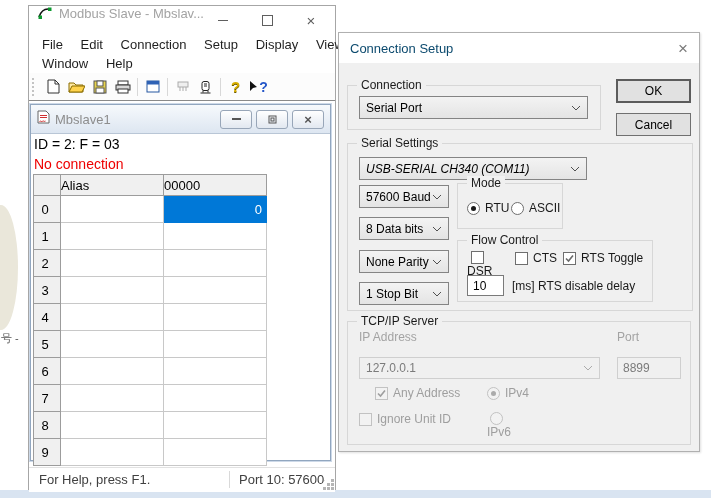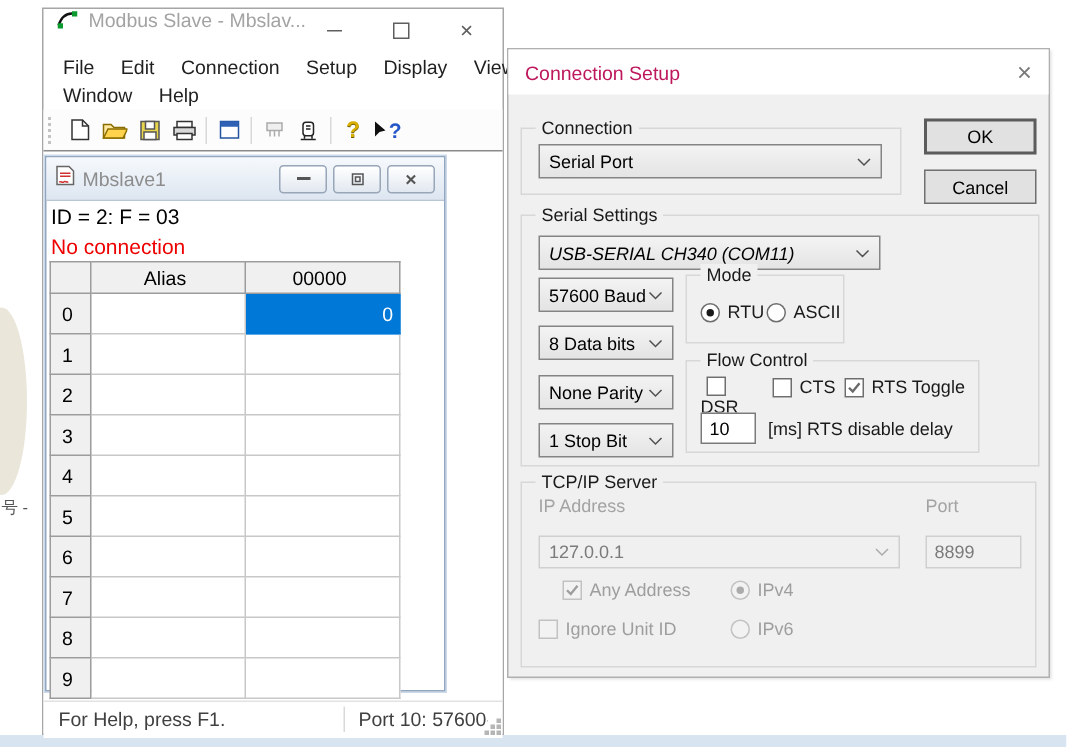--- a/index.html
+++ b/index.html
@@ -77,7 +77,7 @@
   #dialog{left:338px;top:32px;width:362px;height:420px;background:#f0f0f0;z-index:3;
     border:1px solid #b0b0b0;box-sizing:border-box;box-shadow:1px 1px 2px rgba(0,0,0,.12);}
   .dlg-titlebar{height:30px;background:#fff;display:flex;align-items:center;padding:0 11px;}
-  .dlg-title{color:#be185d;font-size:13px;flex:1;}
+  .dlg-title{color:#0c4a6e;font-size:13px;flex:1;}
   .dlg-close{color:#7a7a7a;font-size:17px;line-height:17px;width:22px;text-align:right;}
 
   .group{position:absolute;border:1px solid #d7d7d7;box-sizing:border-box;}

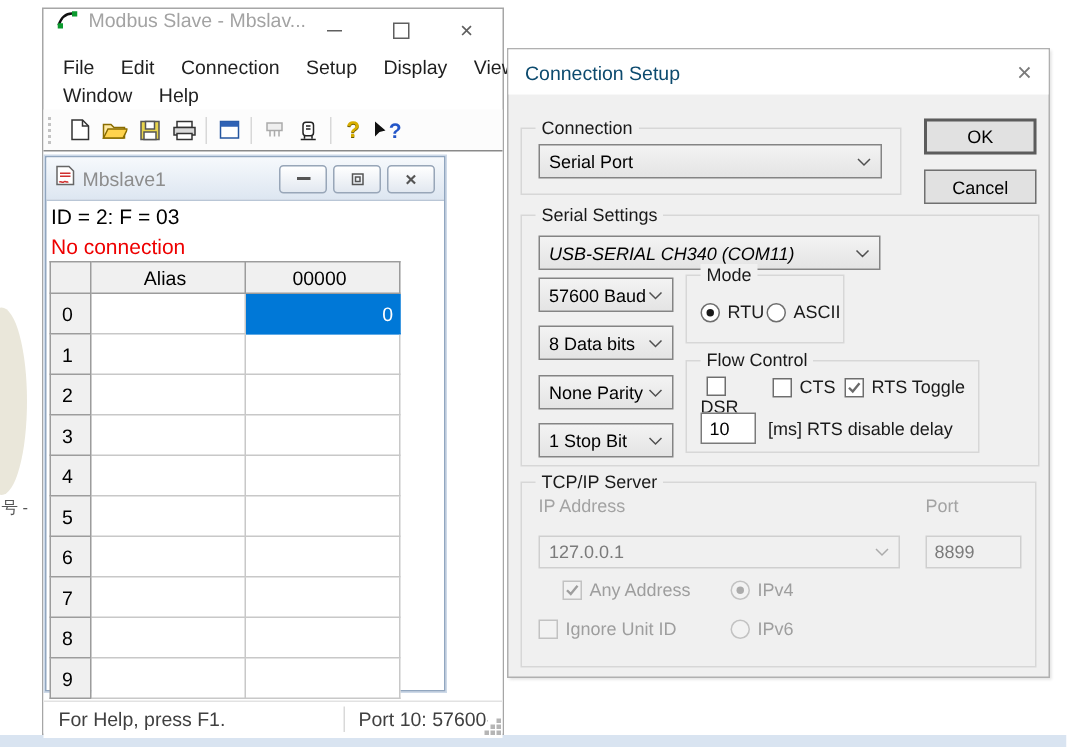--- a/index.html
+++ b/index.html
@@ -49,7 +49,7 @@
     box-shadow:-4px 0 #b5b5b5,0 -4px #b5b5b5,-4px -4px #b5b5b5,-8px 0 #b5b5b5,0 -8px #b5b5b5;}
 
   
-  #child-window{left:30px;top:104px;width:267px;height:357px;background:#fff;z-index:2;
+  #child-window{left:30px;top:104px;width:301px;height:357px;background:#fff;z-index:2;
     border:1px solid #91a6bf;box-shadow:0 0 0 1px #cdd9e8;box-sizing:border-box;}
   .child-titlebar{height:28px;background:linear-gradient(#f6f9fc,#dde6f1);
     border-bottom:1px solid #b9c6d6;display:flex;align-items:center;padding:0 6px;}

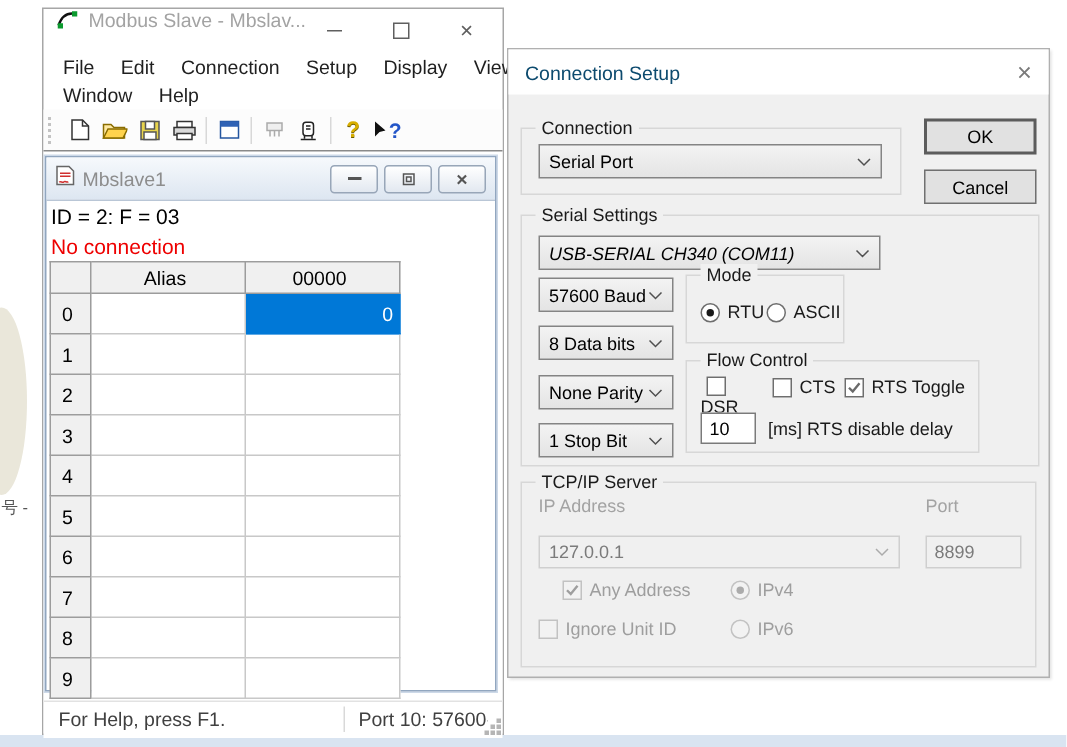--- a/index.html
+++ b/index.html
@@ -67,7 +67,7 @@
   .grid-wrap{position:absolute;left:2px;top:69px;}
   table.grid{border-collapse:collapse;table-layout:fixed;font-size:13px;}
   table.grid th{font-weight:normal;background:#f0f0f0;border:1px solid #9c9c9c;
-    height:20px;text-align:center;padding:0 4px 0 0;}
+    height:20px;text-align:left;padding:0 4px 0 0;}
   table.grid td.rowhdr{background:#f0f0f0;border:1px solid #9c9c9c;text-align:center;width:22px;}
   table.grid td{border:1px solid #c8c8c8;height:26px;background:#fff;text-align:right;padding:0 4px 0 0;}
   table.grid td.sel{background:#0078d7;border-color:#0078d7;color:#fff;}

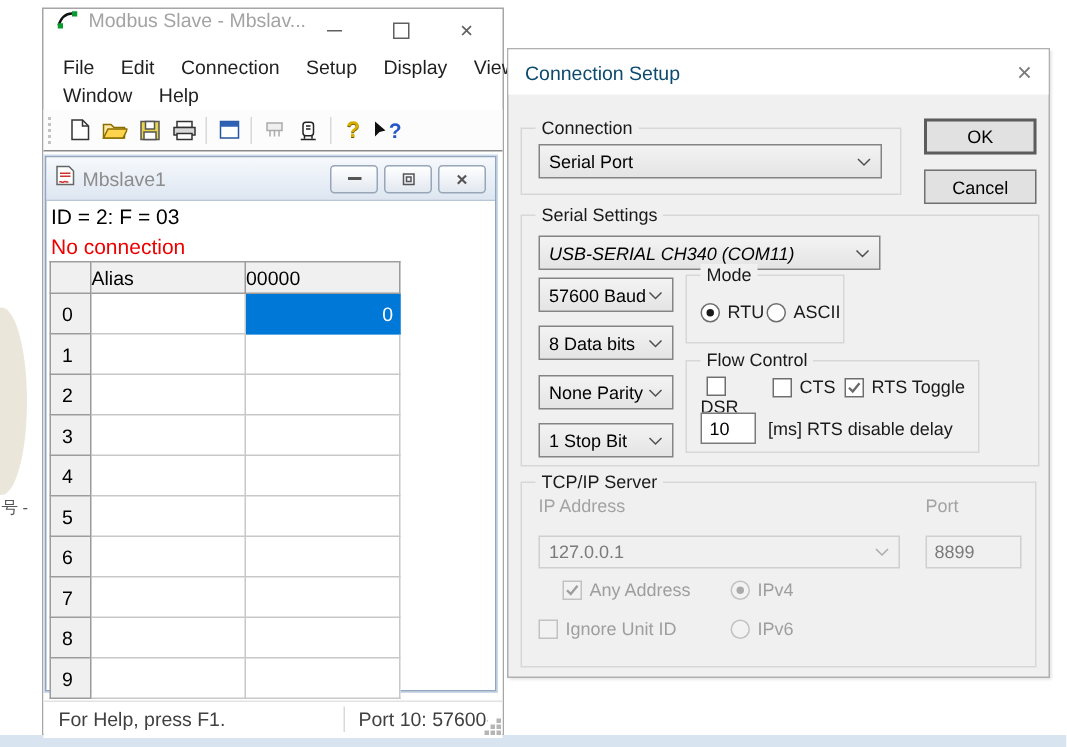--- a/index.html
+++ b/index.html
@@ -461,7 +461,7 @@
       <span class="box"></span>
       <span>Ignore Unit ID</span>
     </div>
-    <div class="radio disabled" style="left:139px;top:90px;">
+    <div class="radio disabled" style="left:139px;top:90px;flex-direction:column;">
       <span class="rbox"></span>
       <span>IPv6</span>
     </div>

